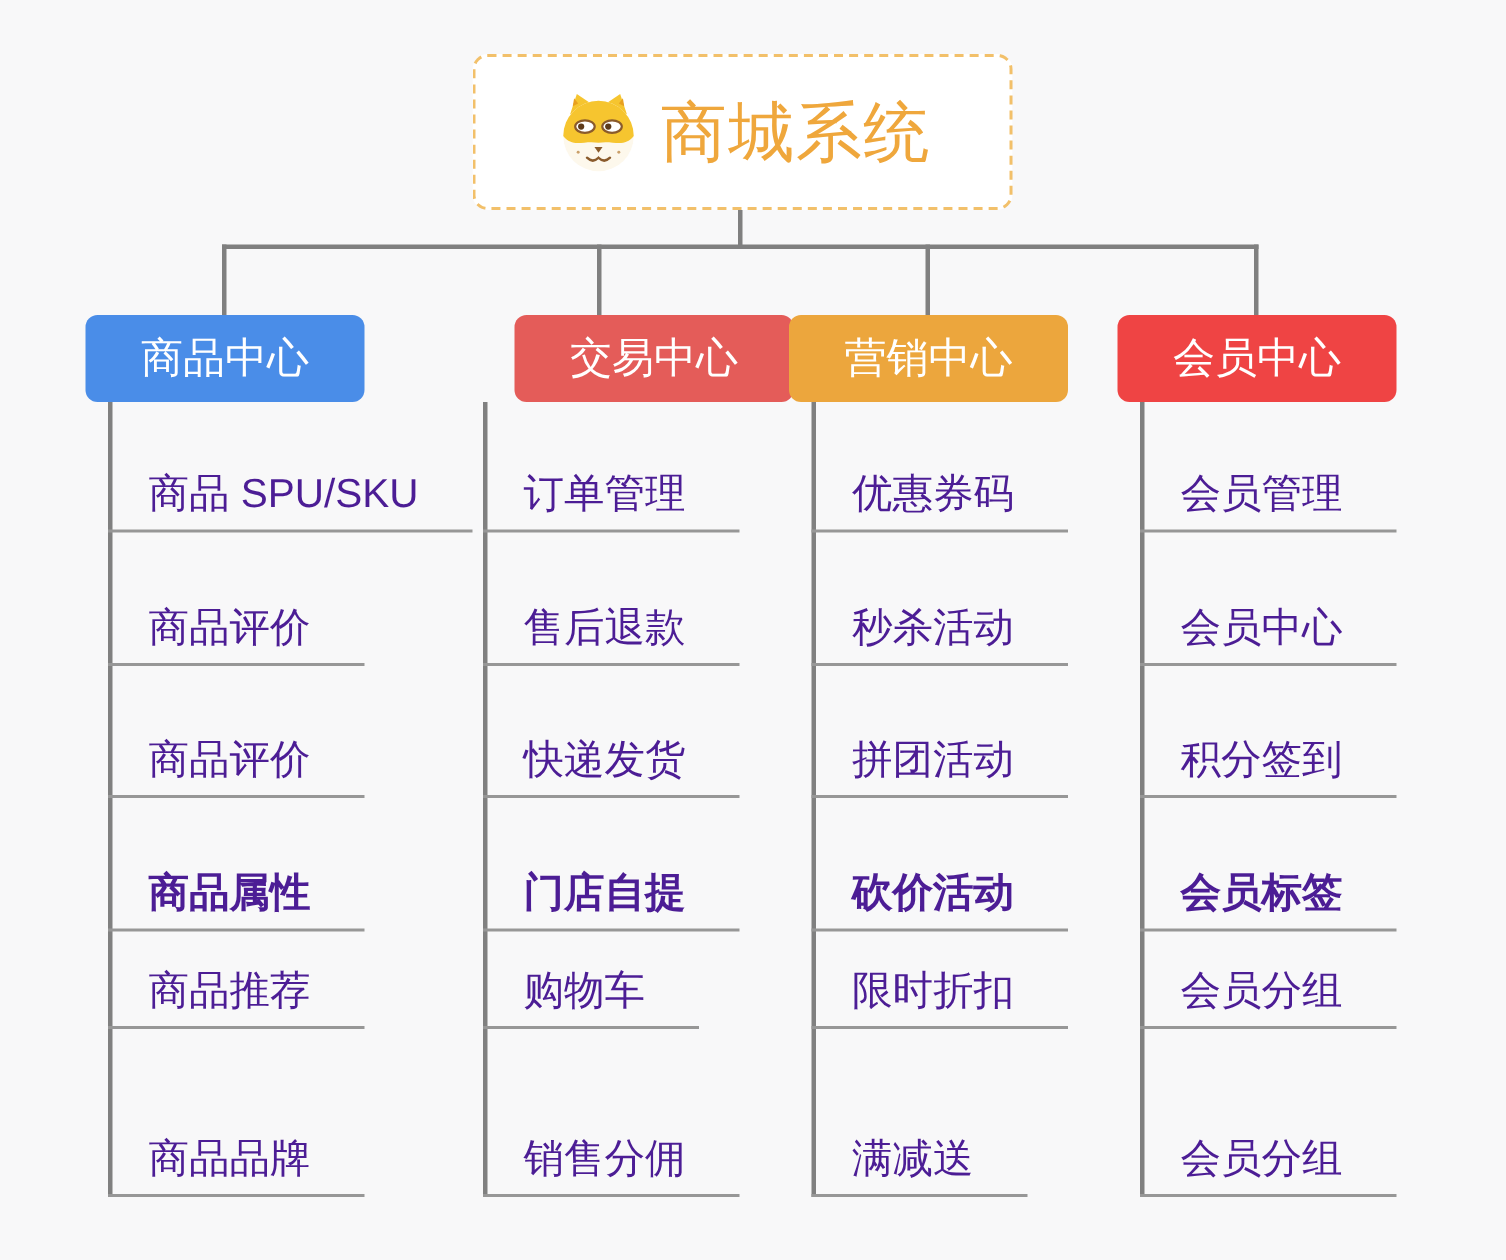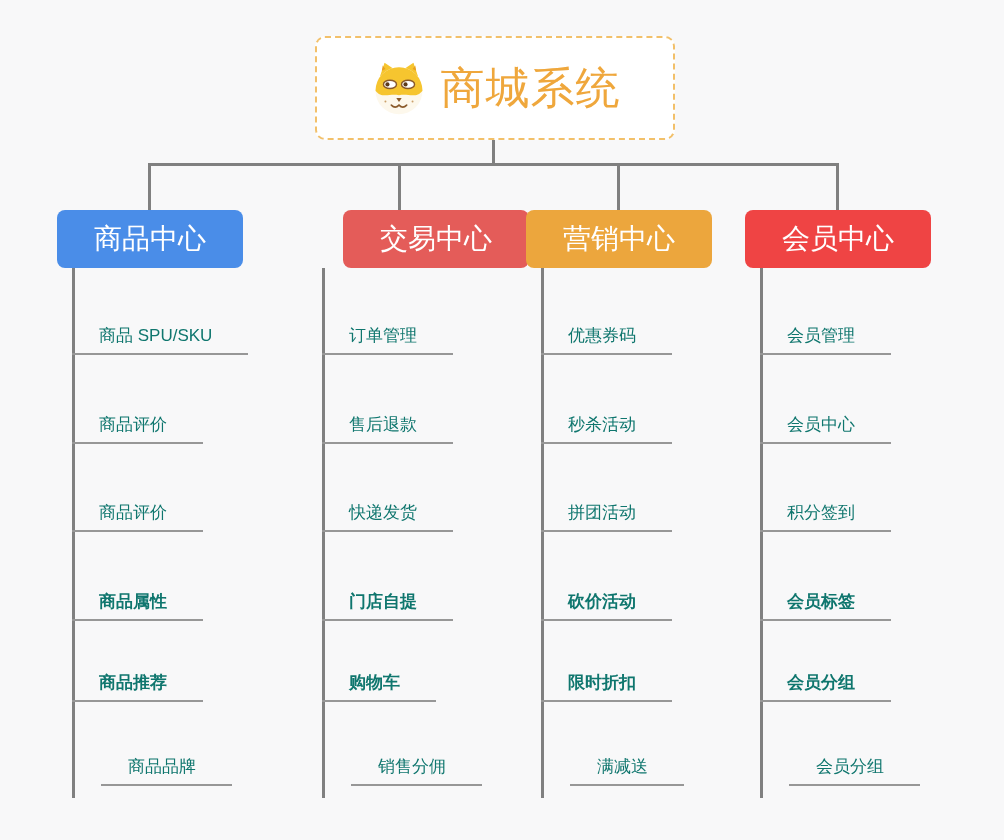--- a/index.html
+++ b/index.html
@@ -78,8 +78,8 @@
     align-items: flex-end;
     padding: 0 36px 6px 27px;
     border-bottom: 2px solid #979797;
-    font-size: 17px;
-    color: #0f766e;
+    font-size: 27px;
+    color: #4c1d95;
     white-space: nowrap;
   }
   .leaf.l1 { top: 101px; }

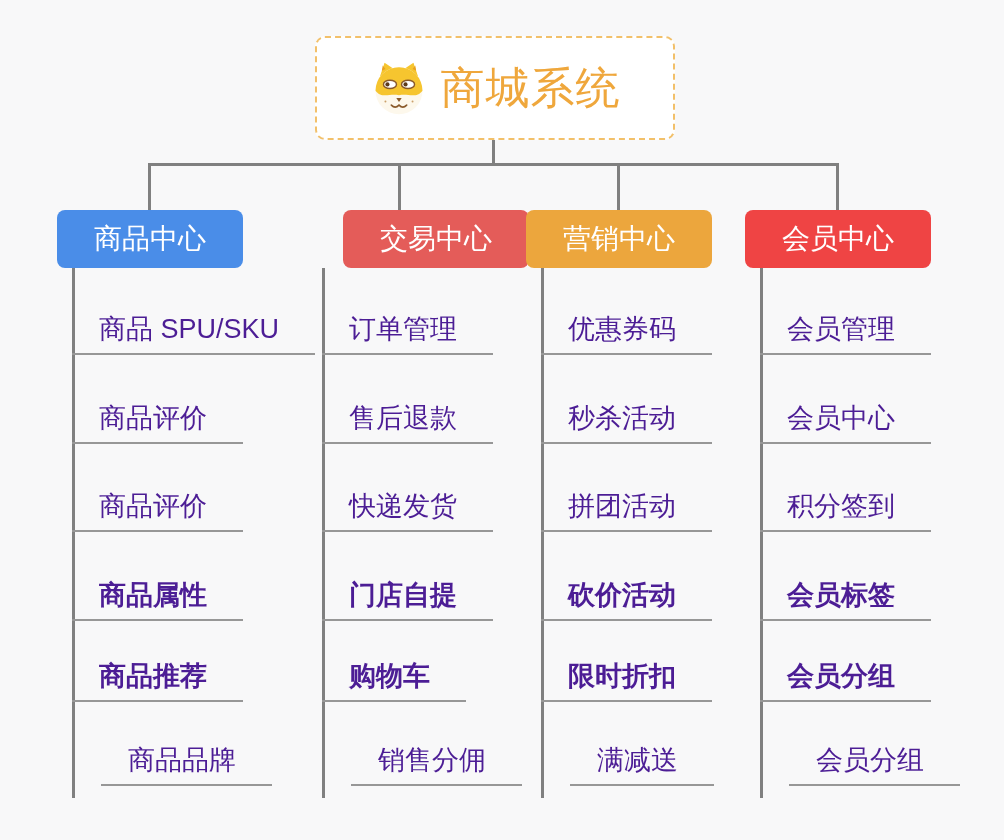--- a/index.html
+++ b/index.html
@@ -86,7 +86,7 @@
   .leaf.l2 { top: 190px; }
   .leaf.l3 { top: 278px; }
   .leaf.l4 { top: 367px; font-weight: bold; }
-  .leaf.l5 { top: 448px; font-weight: bold; }
+  .leaf.l5 { top: 432px; }
   .leaf.l6 { top: 532px; margin-left: 29px; }
 </style>
 </head>

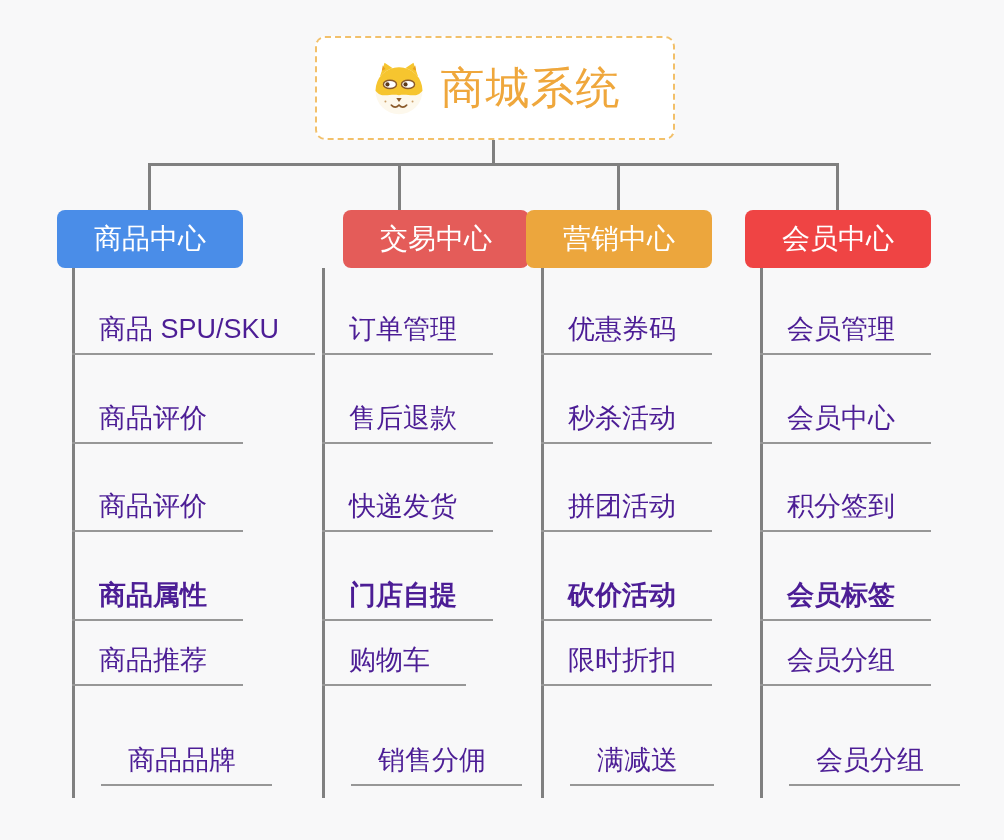--- a/index.html
+++ b/index.html
@@ -87,7 +87,7 @@
   .leaf.l3 { top: 278px; }
   .leaf.l4 { top: 367px; font-weight: bold; }
   .leaf.l5 { top: 432px; }
-  .leaf.l6 { top: 532px; margin-left: 29px; }
+  .leaf.l6 { top: 544px; }
 </style>
 </head>
 <body>

